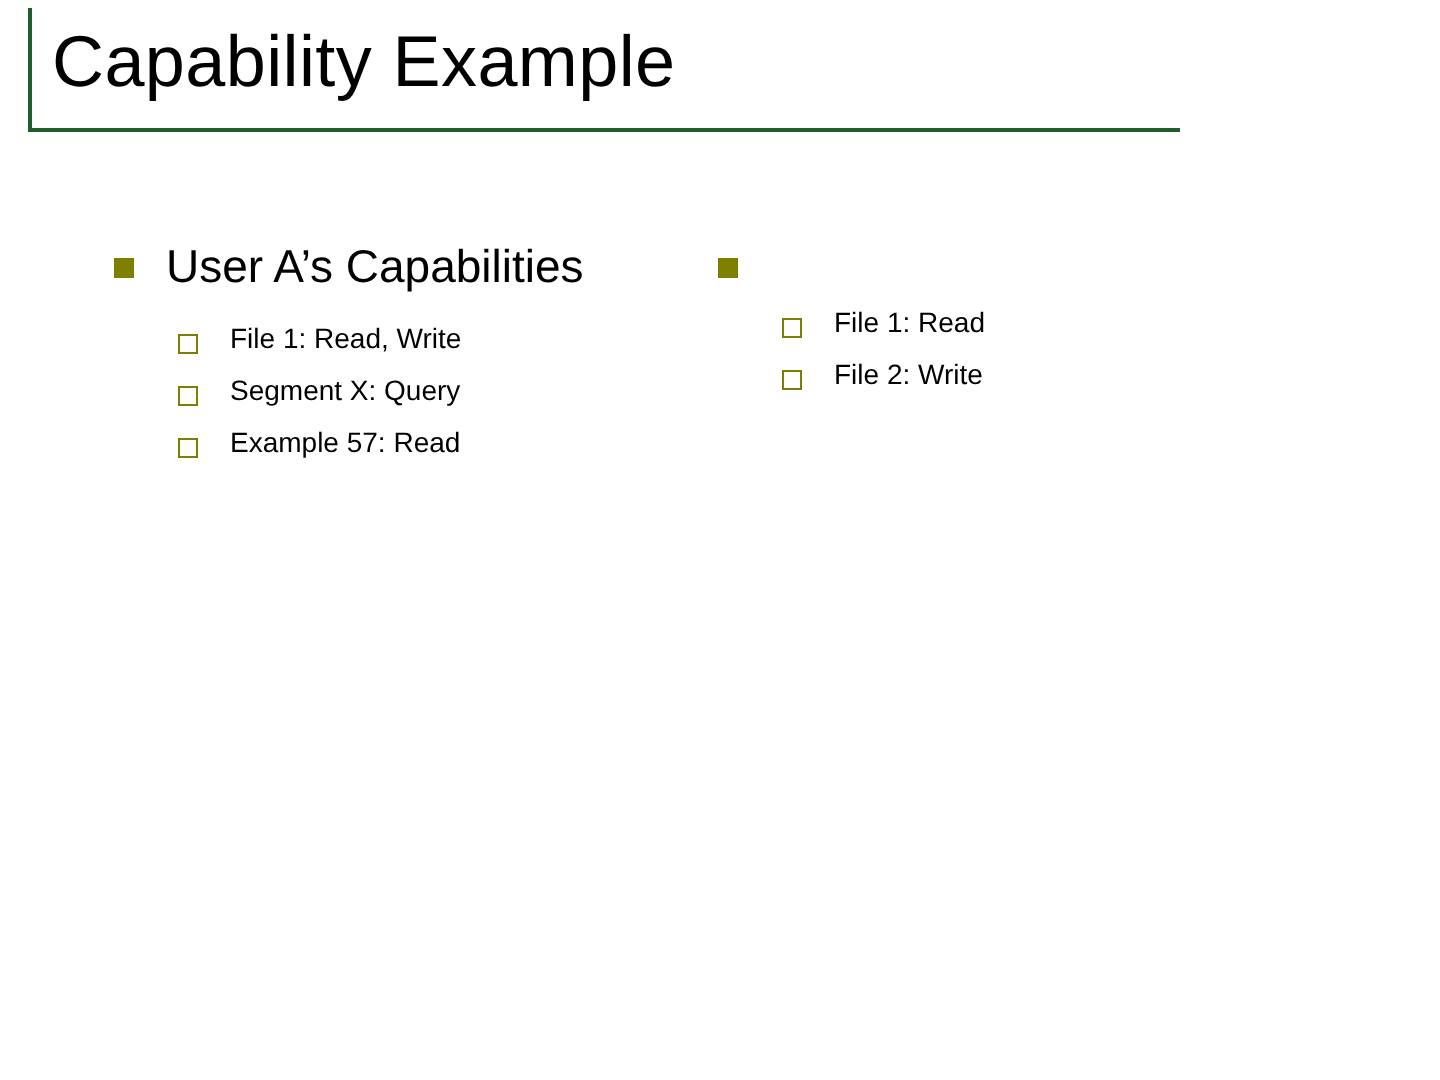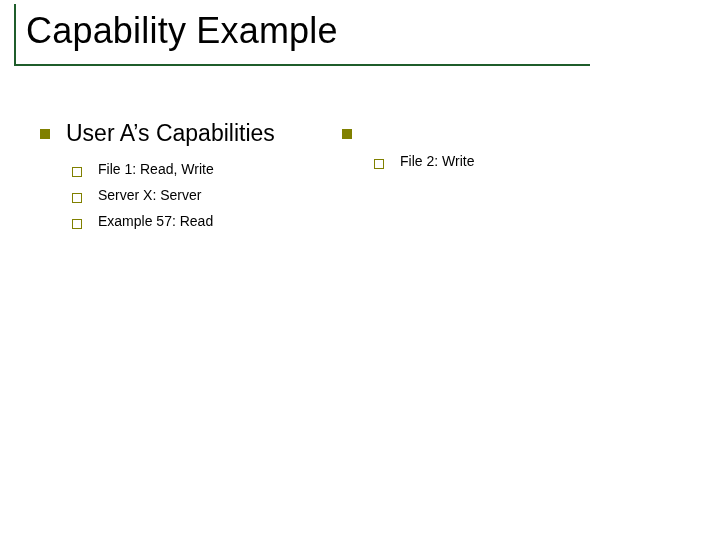--- a/index.html
+++ b/index.html
@@ -44,7 +44,7 @@
   .col {
     width: 50%;
     box-sizing: border-box;
-    padding-left: 40px;
+    padding-left: 57px;
   }
   .l1 {
     display: flex;

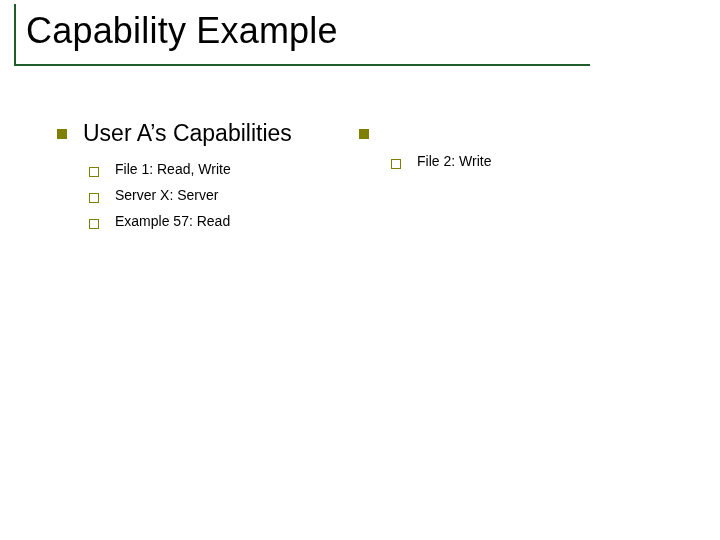--- a/index.html
+++ b/index.html
@@ -115,6 +115,10 @@
       </div>
       <div class="l2">
         <span class="bullet-hsq"></span>
+        <span>File 1:  Read</span>
+      </div>
+      <div class="l2">
+        <span class="bullet-hsq"></span>
         <span>File 2:  Write</span>
       </div>
     </div>

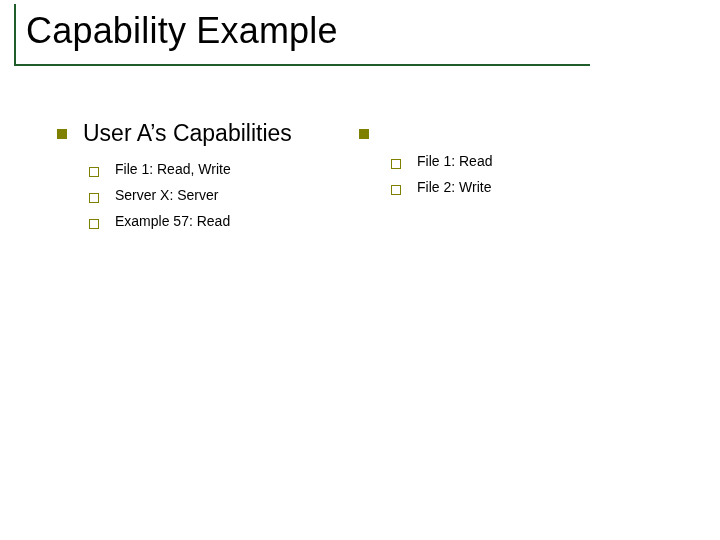--- a/index.html
+++ b/index.html
@@ -101,7 +101,7 @@
       </div>
       <div class="l2">
         <span class="bullet-hsq"></span>
-        <span>Server X:  Server</span>
+        <span>Segment X:  Query</span>
       </div>
       <div class="l2">
         <span class="bullet-hsq"></span>

